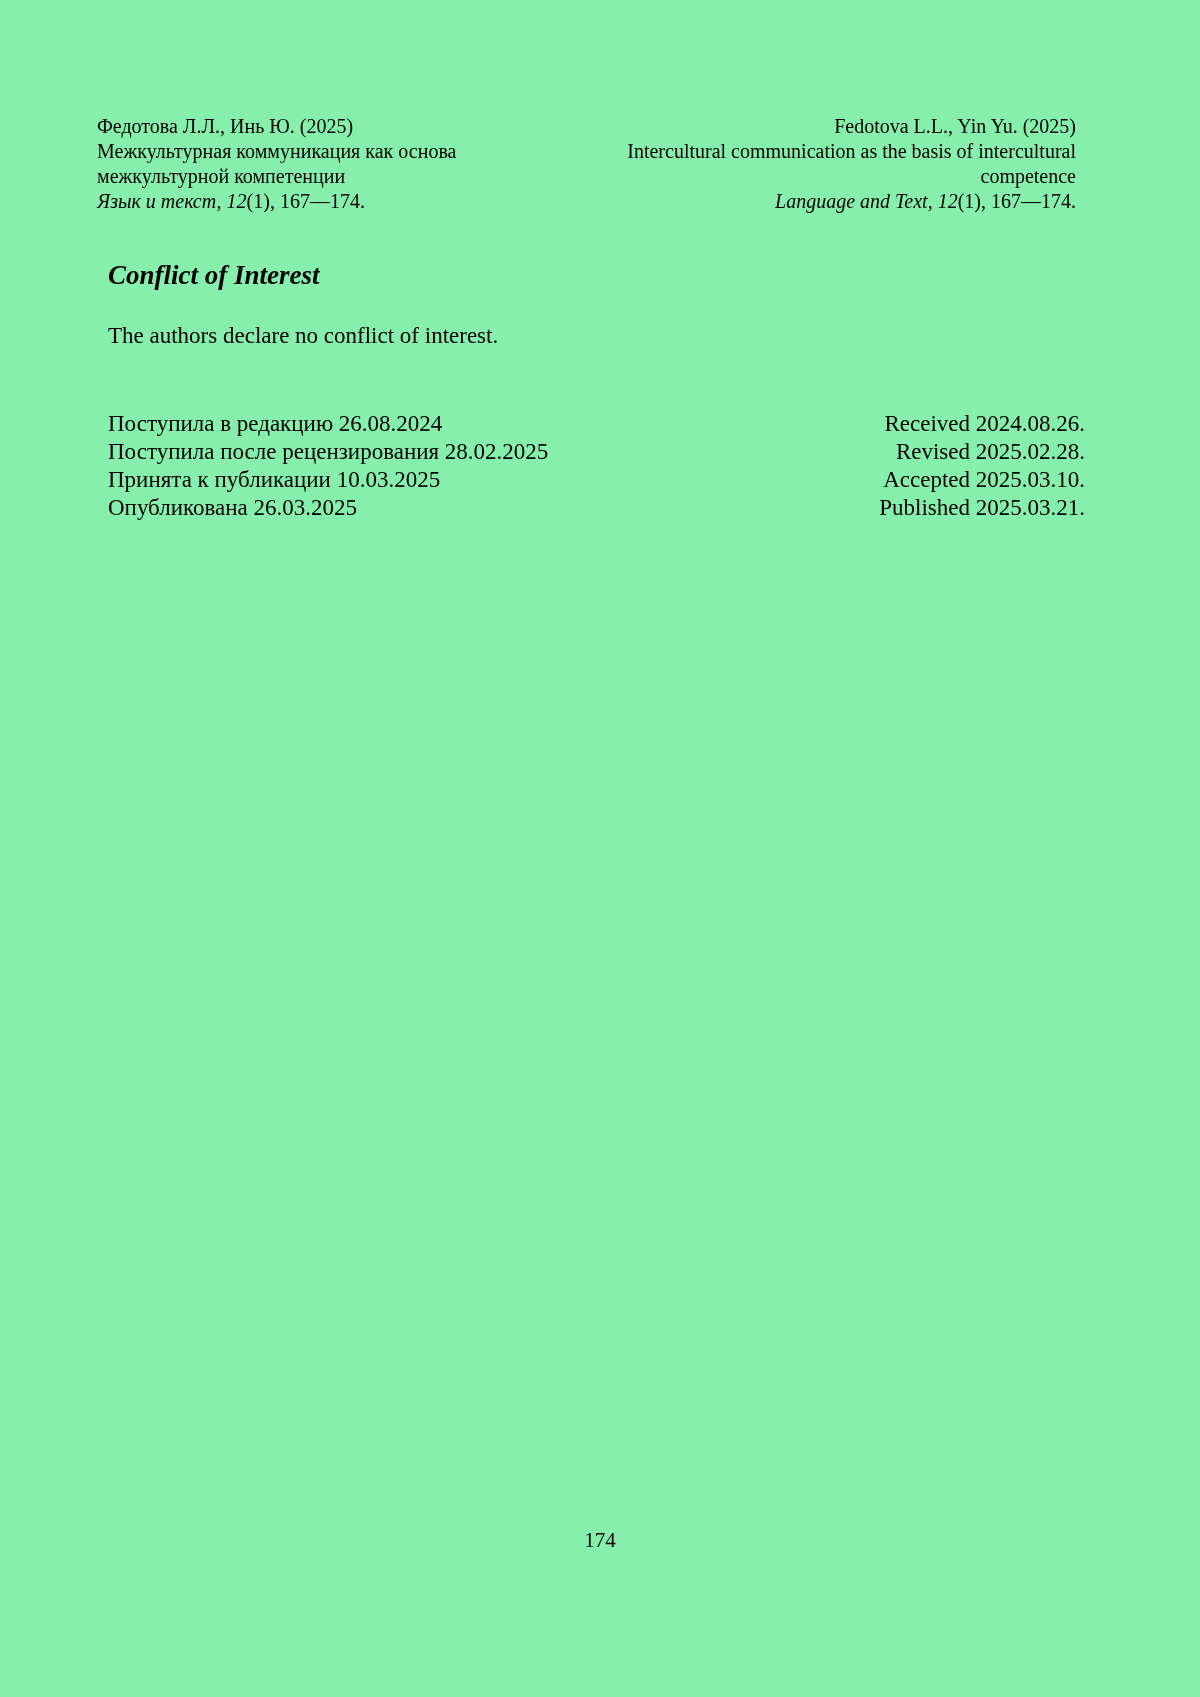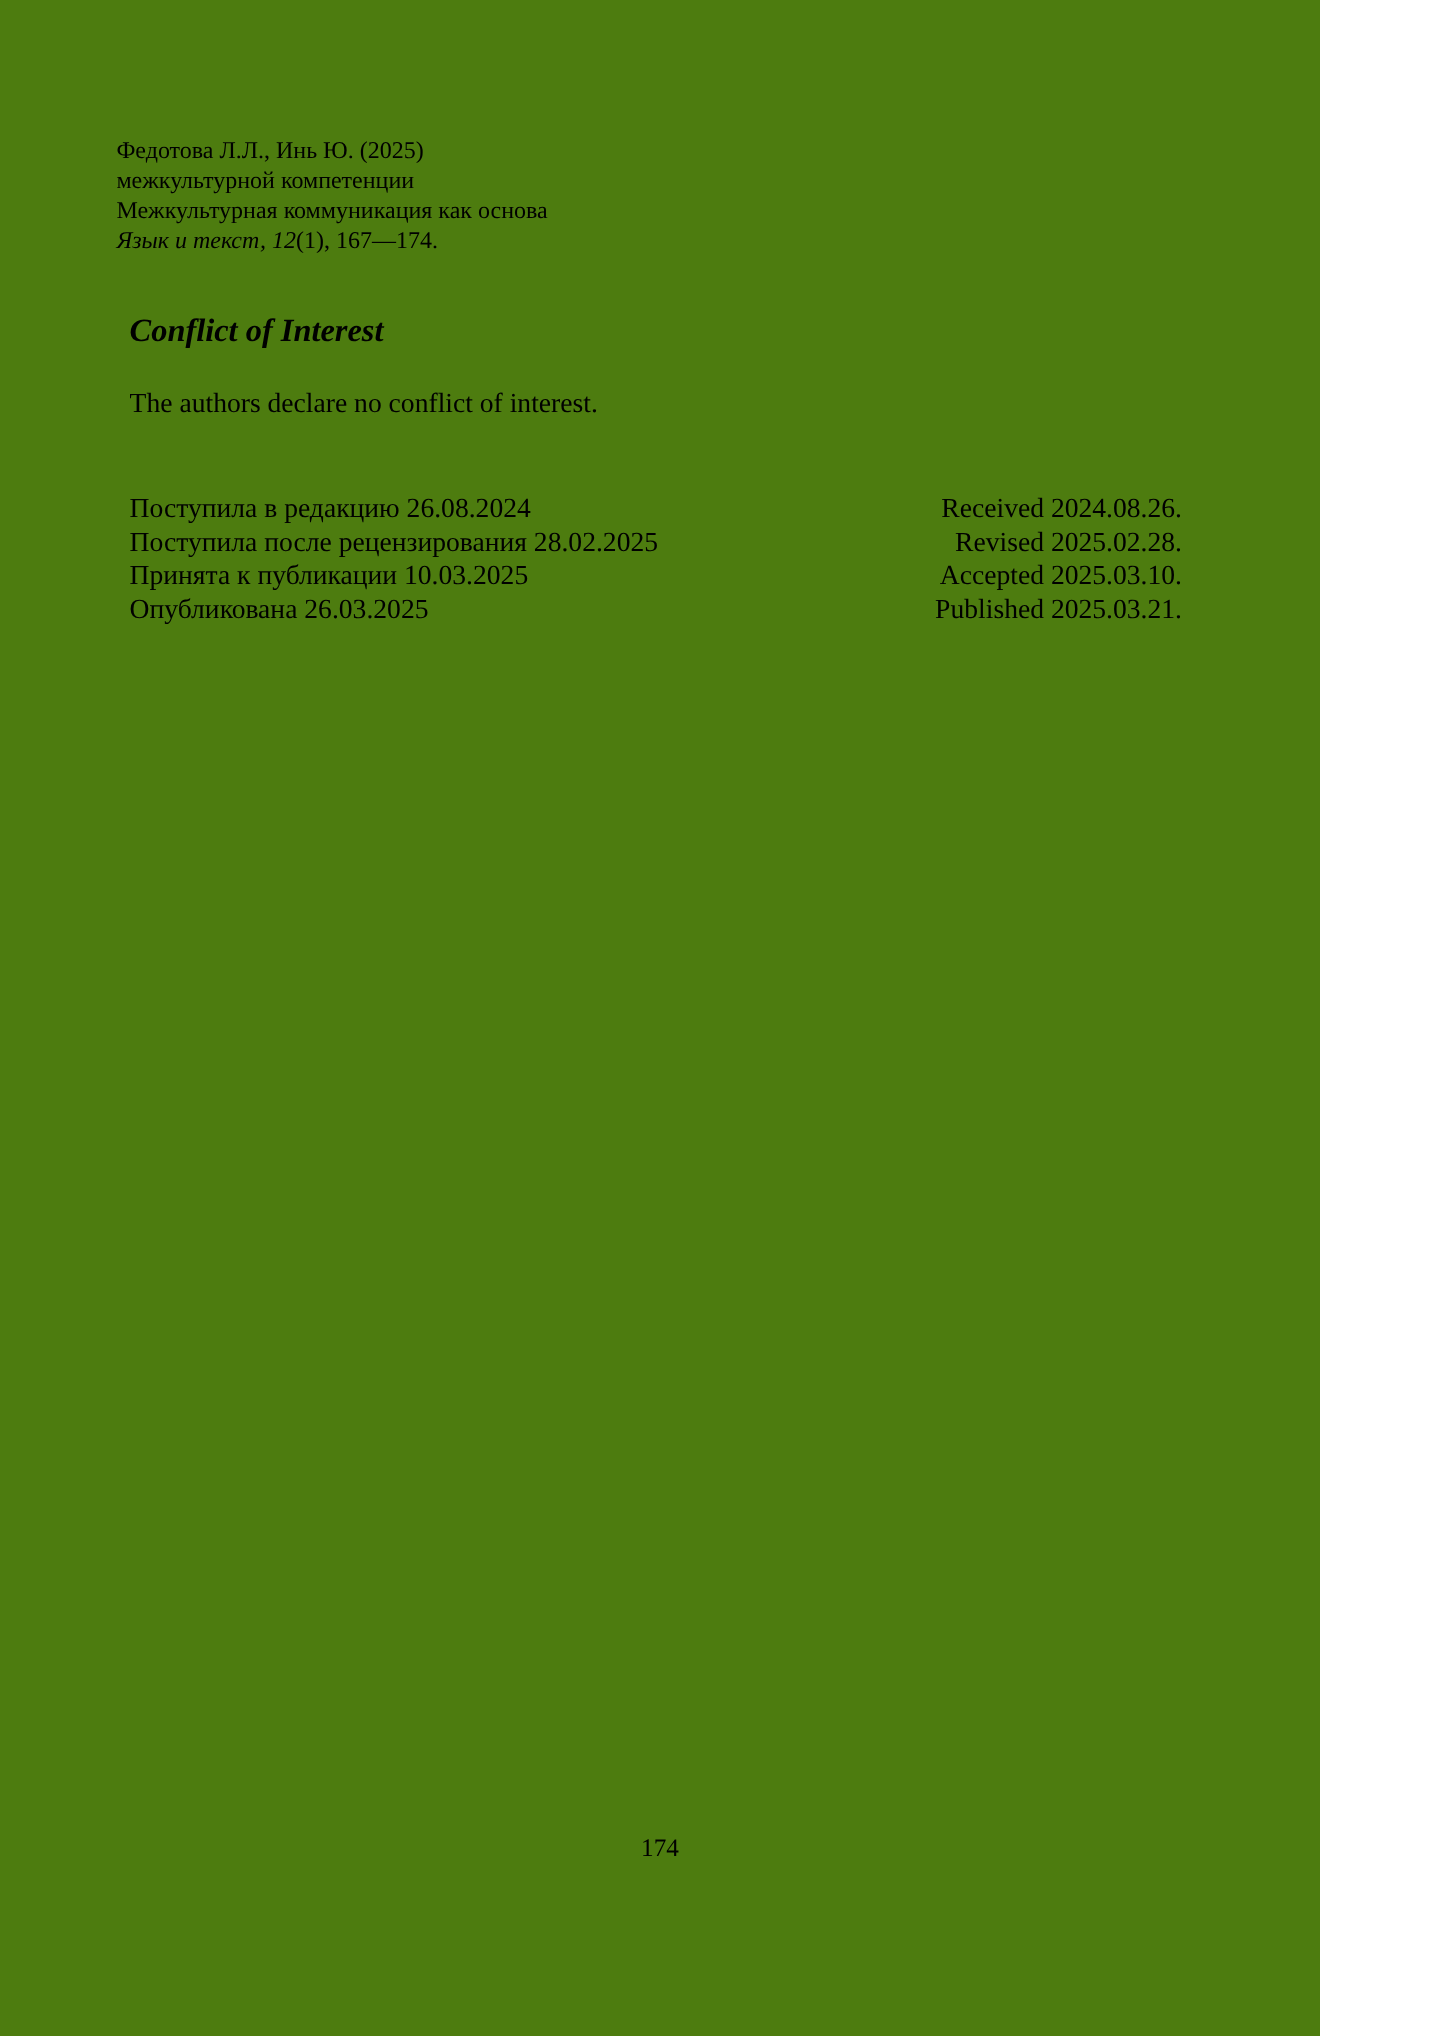--- a/index.html
+++ b/index.html
@@ -12,9 +12,9 @@
   }
   .page {
     position: relative;
-    width: 1100px;
+    width: 1200px;
     height: 1697px;
-    background: #4d7c0f;
+    background: #86efac;
     overflow: hidden;
   }
   

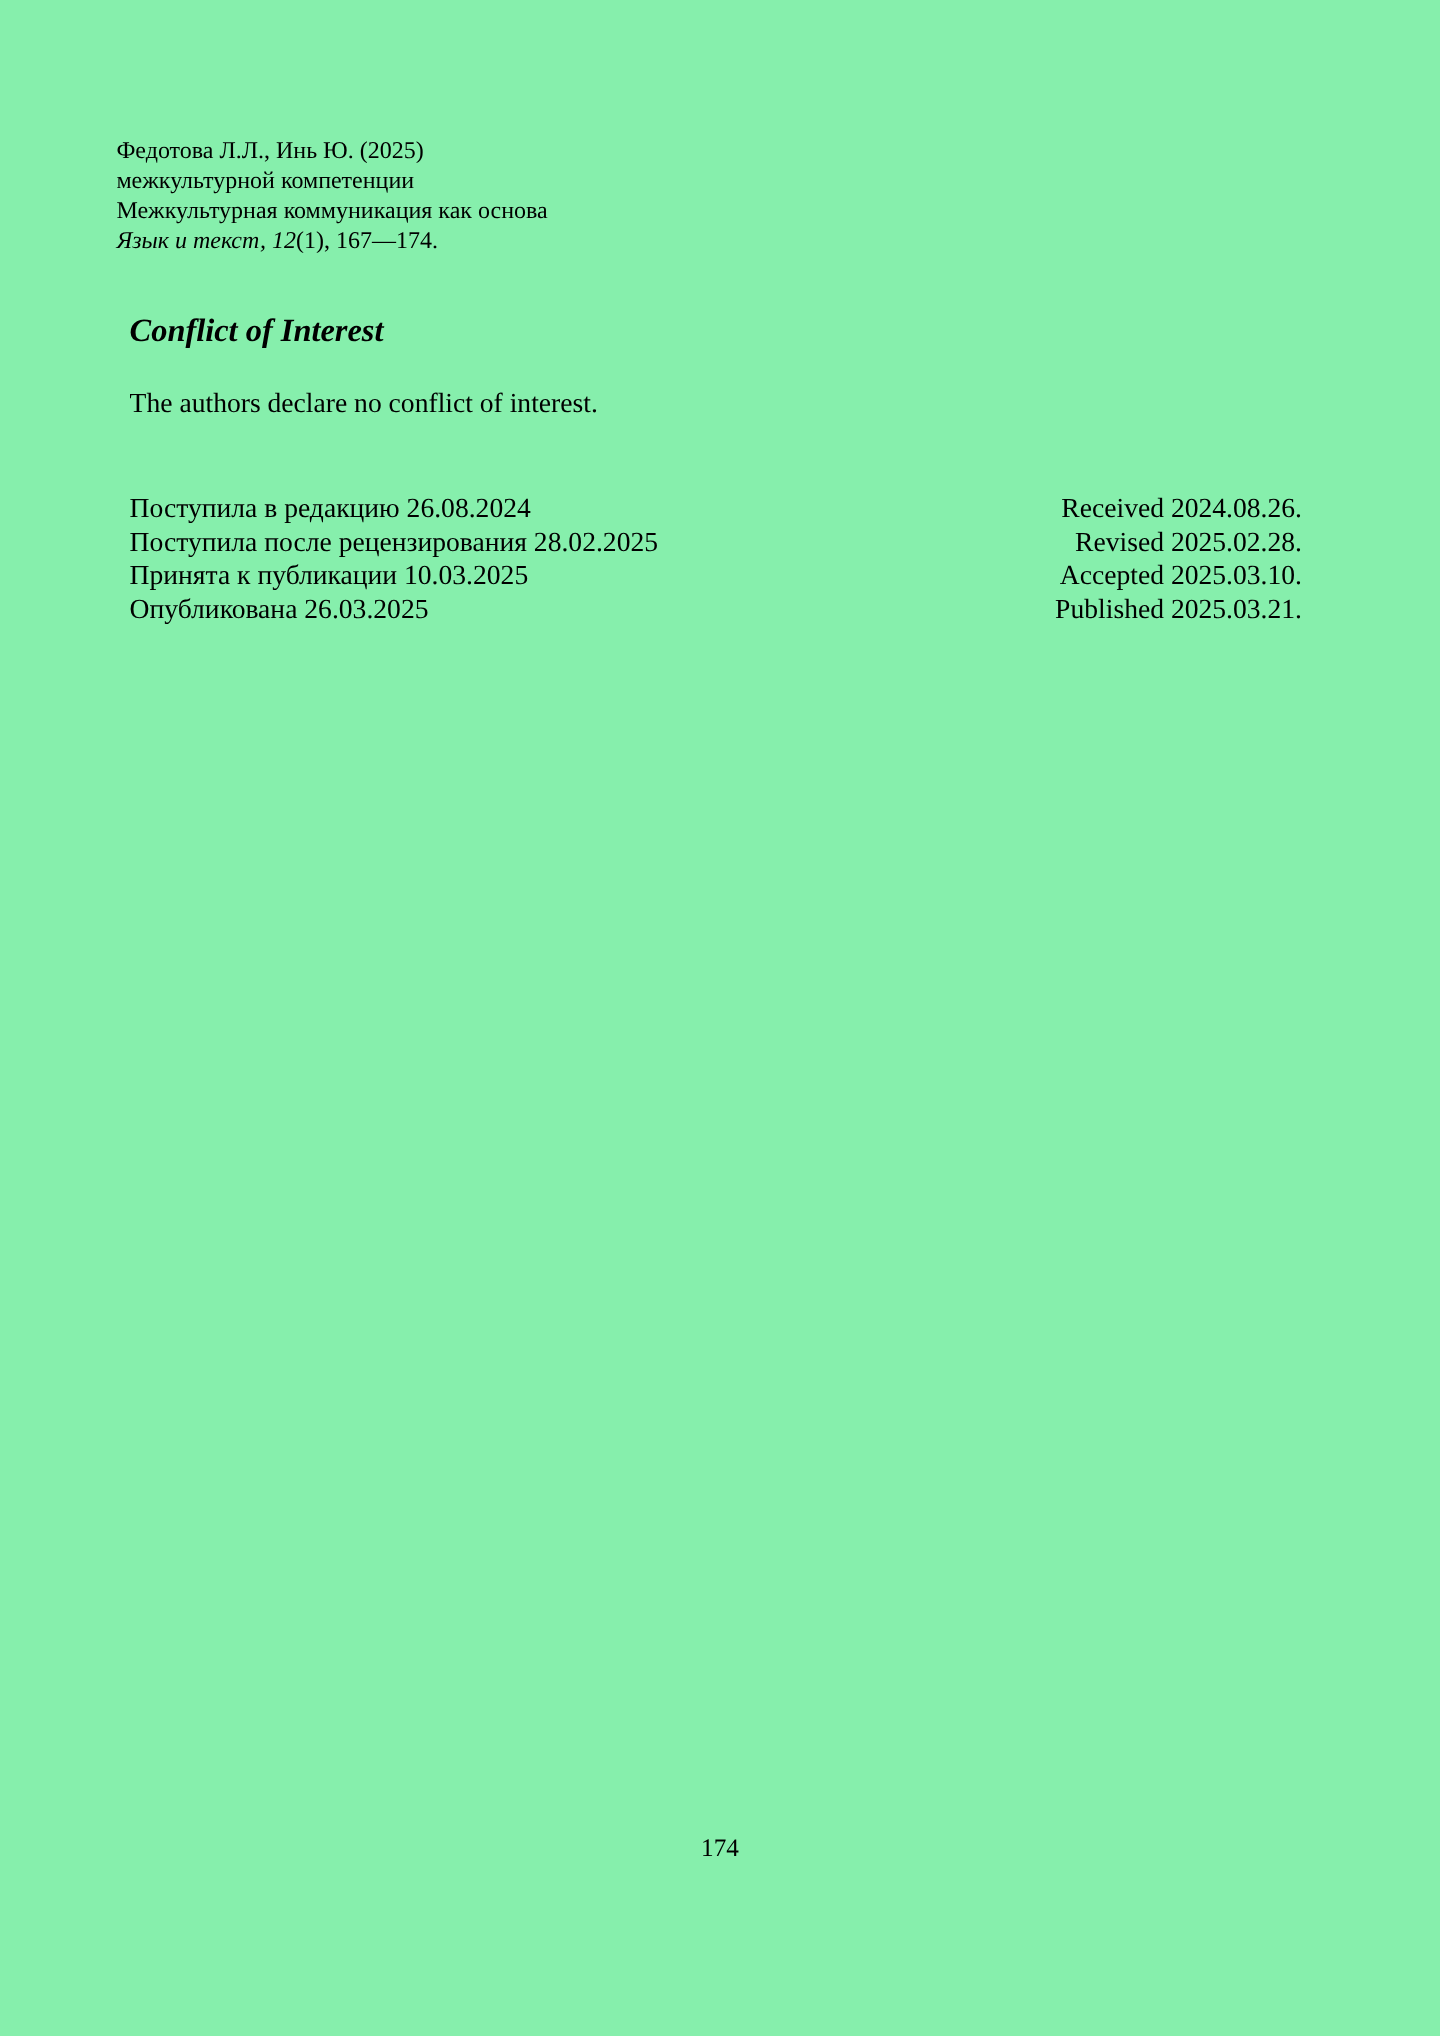--- a/index.html
+++ b/index.html
@@ -89,6 +89,12 @@
       <div class="head-line">Межкультурная коммуникация как основа</div>
       <div class="head-line"><span class="italic">Язык и текст, 12</span><span>(1), 167—174.</span></div>
     </div>
+    <div class="head-col right">
+      <div class="head-line">Fedotova L.L., Yin Yu. (2025)</div>
+      <div class="head-line">Intercultural communication as the basis of intercultural</div>
+      <div class="head-line">competence</div>
+      <div class="head-line"><span class="italic">Language and Text, 12</span><span>(1), 167—174.</span></div>
+    </div>
   </header>
 
   <h1 class="section-heading">Conflict of Interest</h1>

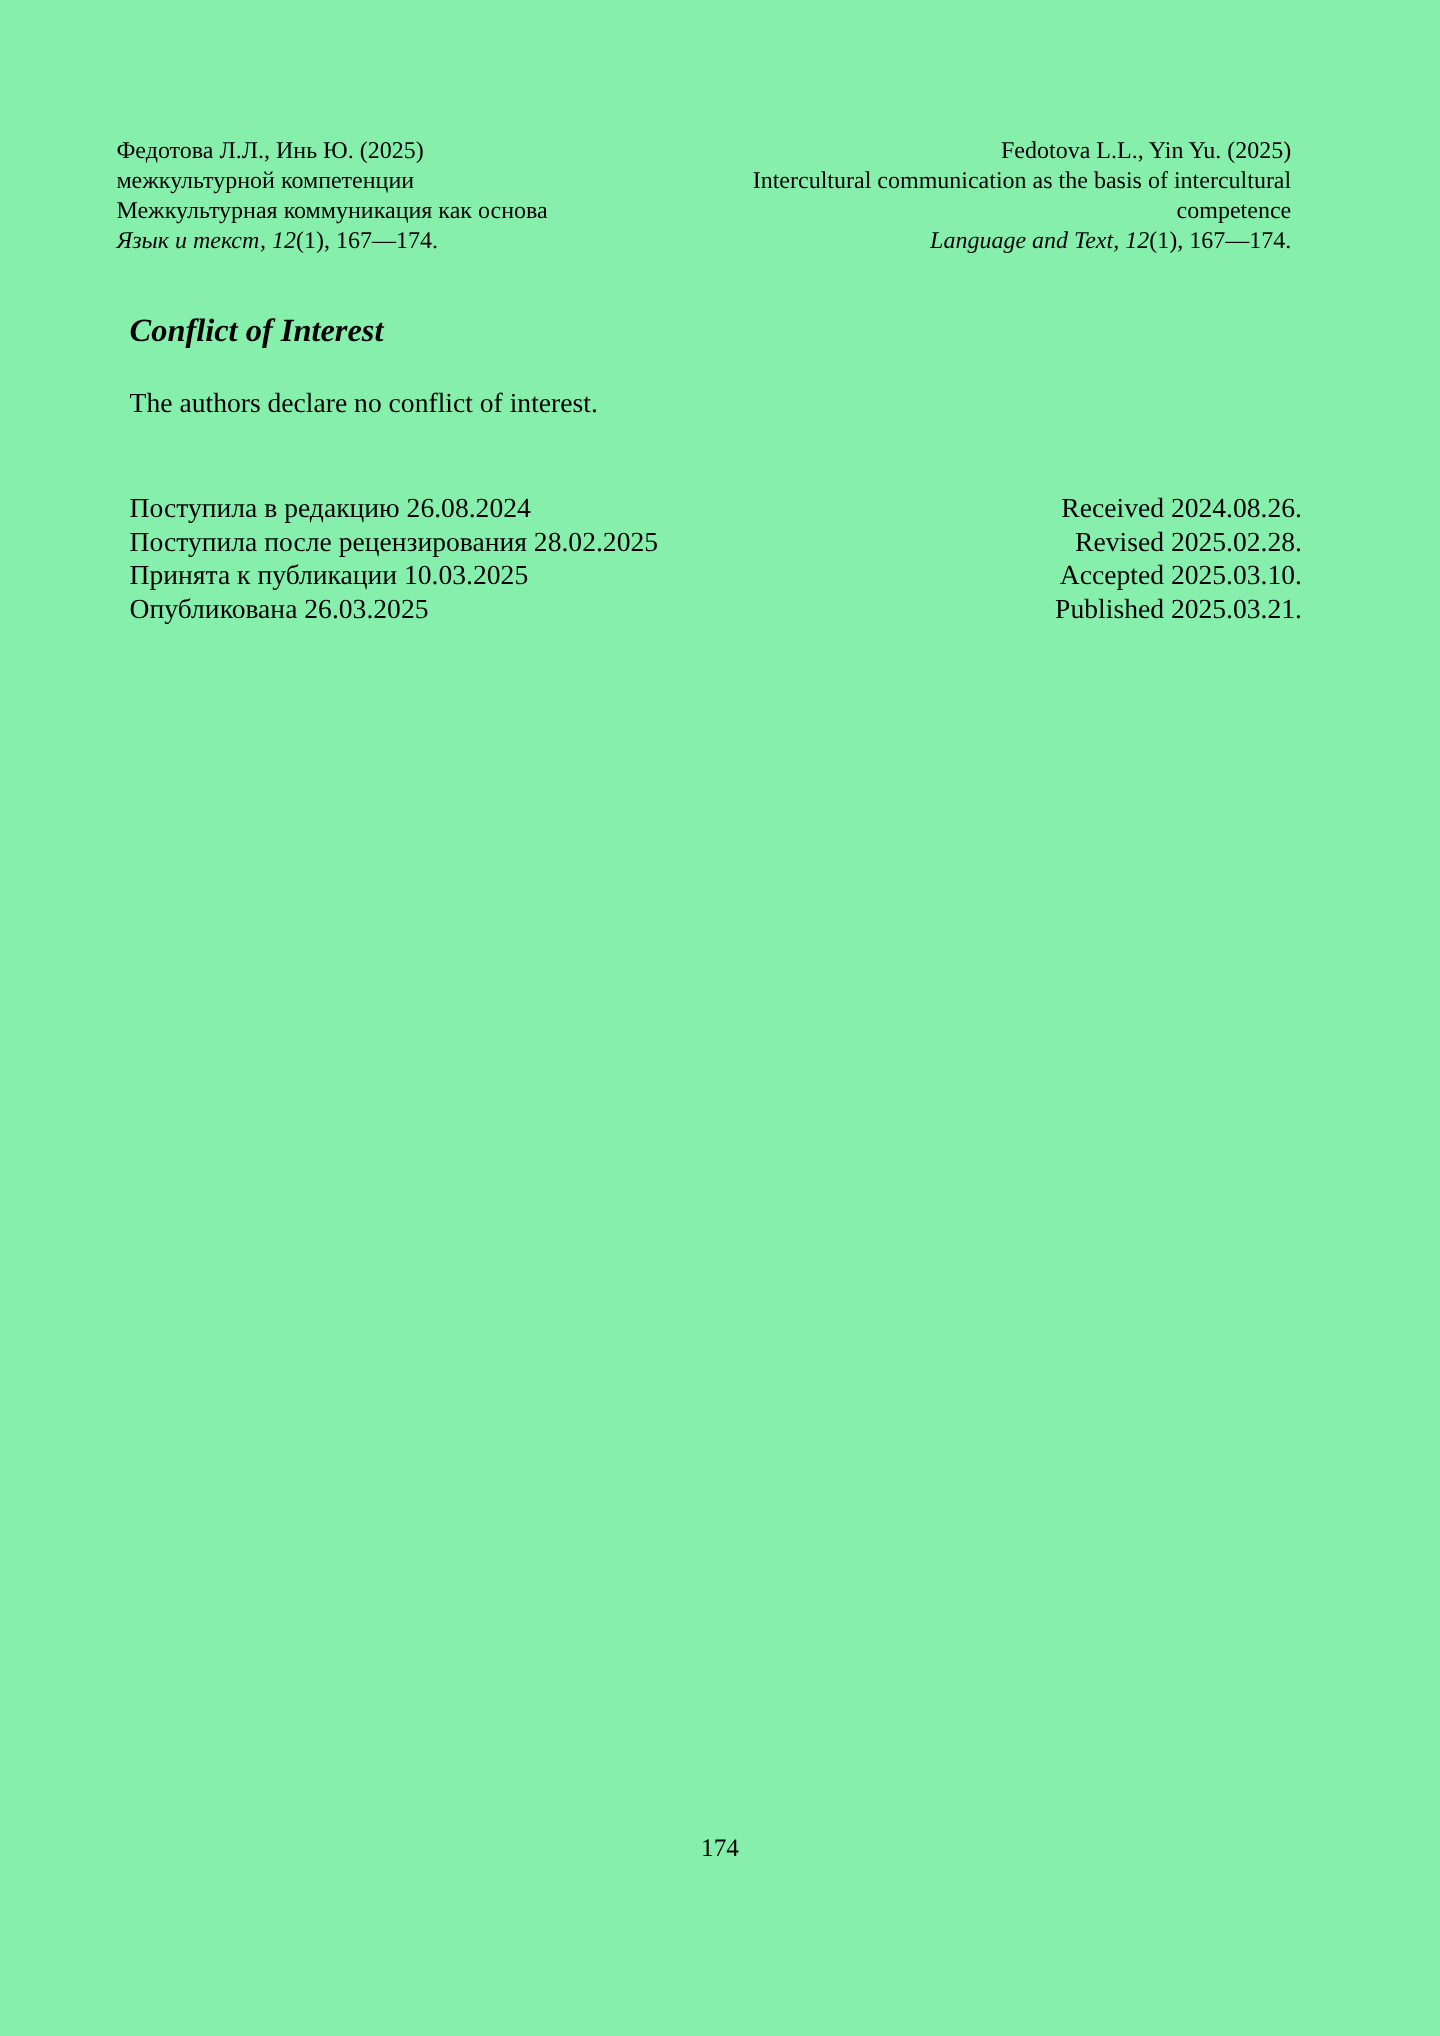--- a/index.html
+++ b/index.html
@@ -85,8 +85,8 @@
   <header class="running-head">
     <div class="head-col left">
       <div class="head-line">Федотова Л.Л., Инь Ю. (2025)</div>
+      <div class="head-line">Межкультурная коммуникация как основа</div>
       <div class="head-line">межкультурной компетенции</div>
-      <div class="head-line">Межкультурная коммуникация как основа</div>
       <div class="head-line"><span class="italic">Язык и текст, 12</span><span>(1), 167—174.</span></div>
     </div>
     <div class="head-col right">

